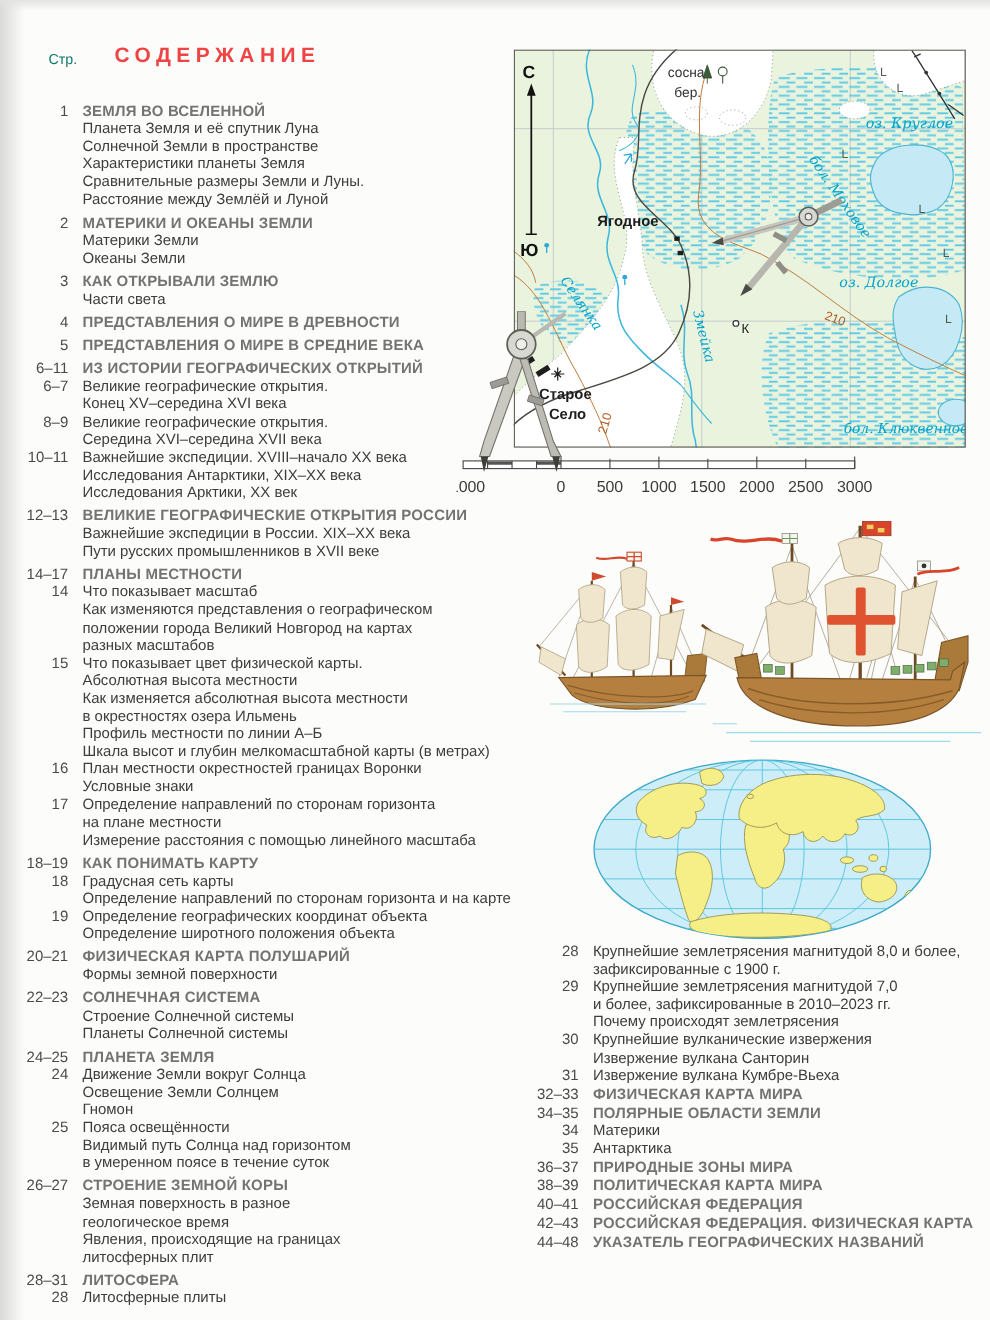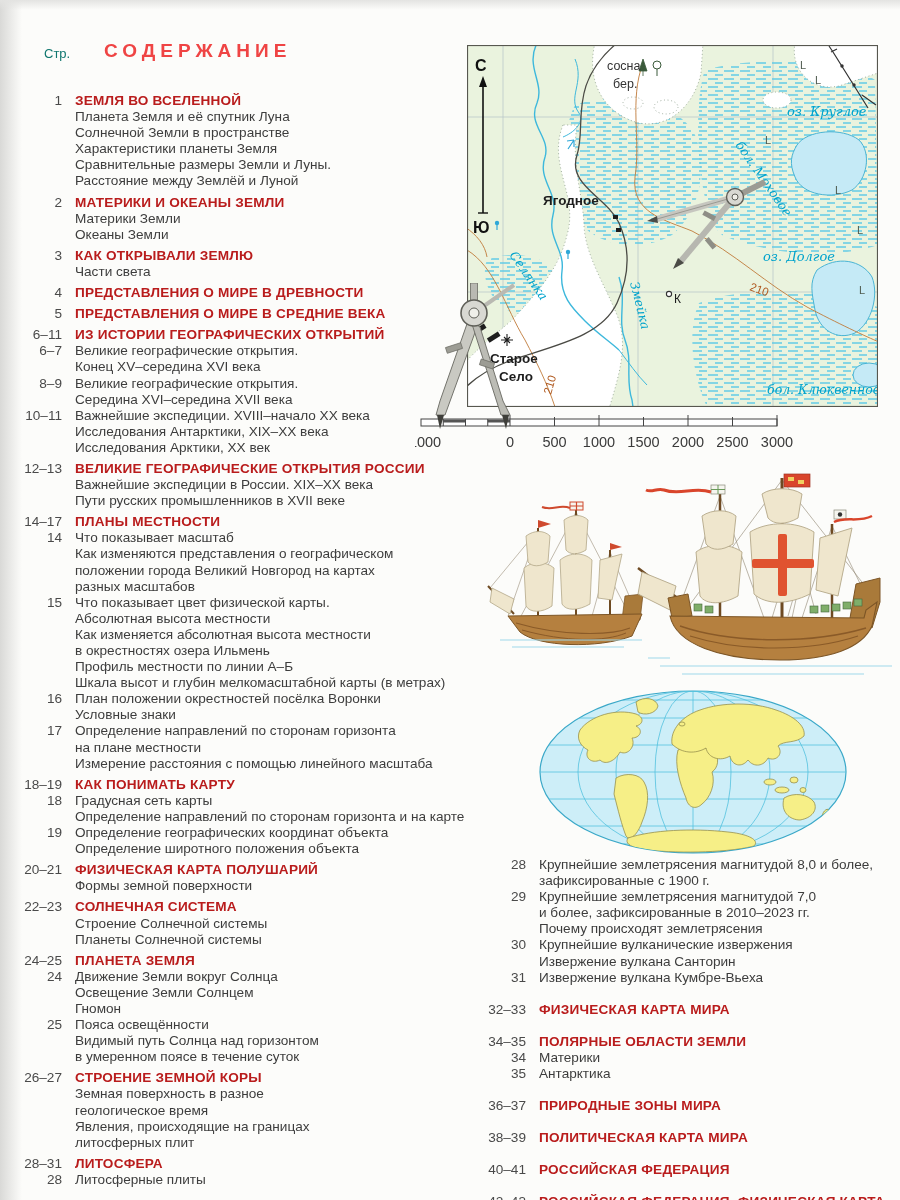--- a/index.html
+++ b/index.html
@@ -23,7 +23,7 @@
   .txt{color:#3d3d3d;white-space:nowrap;}
   .row.head{margin-top:5px;}
   #toc-right .row.head{margin-top:16px;}
-  .row.head .txt{color:#b91c1c;font-weight:bold;letter-spacing:.2px;}
+  .row.head .txt{color:#737373;font-weight:bold;letter-spacing:.2px;}
 
   .abs{position:absolute;}
   svg text{font-family:"Liberation Sans",sans-serif;}

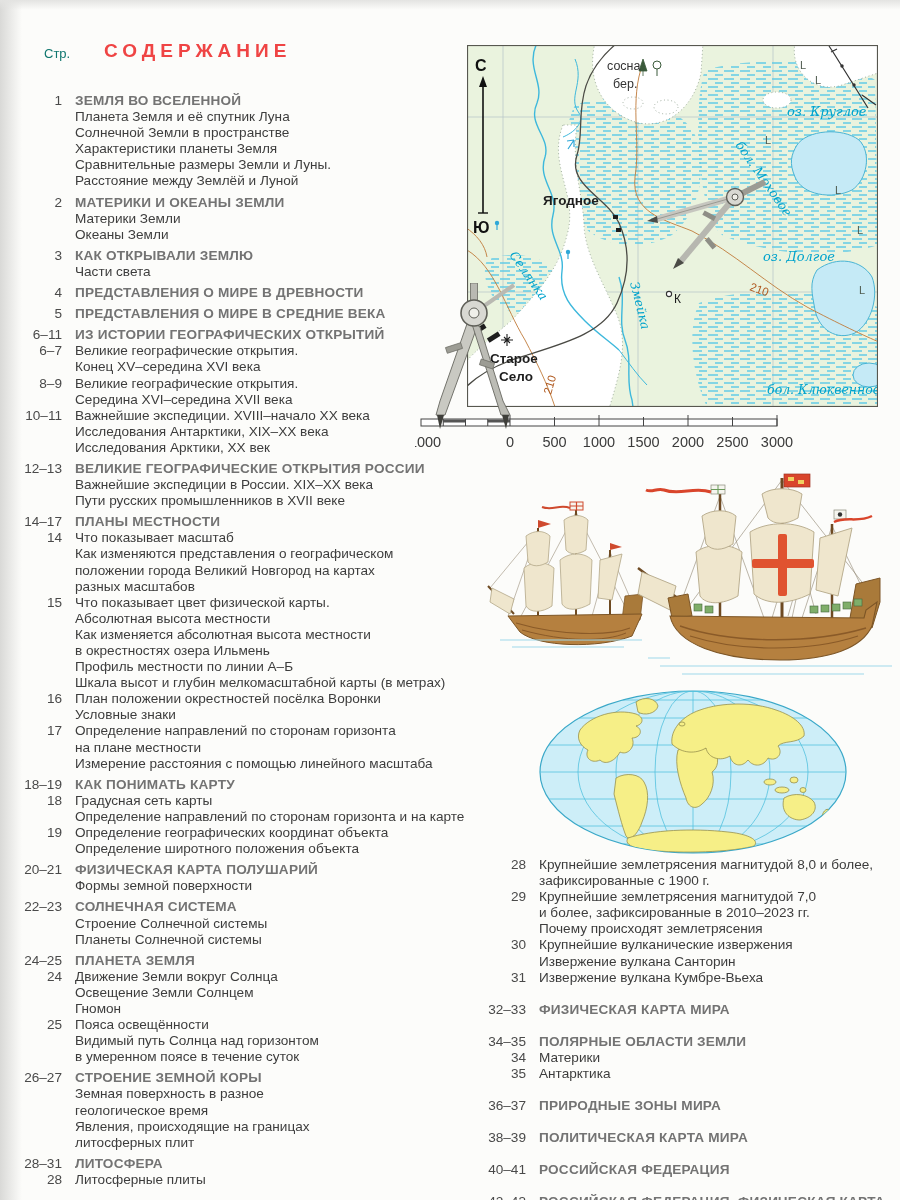--- a/index.html
+++ b/index.html
@@ -180,7 +180,7 @@
       </div>
       <div class="row">
         <span class="num">16</span>
-        <span class="txt">План положении окрестностей посёлка Воронки</span>
+        <span class="txt">План местности окрестностей границах Воронки</span>
       </div>
       <div class="row">
         <span class="num"></span>

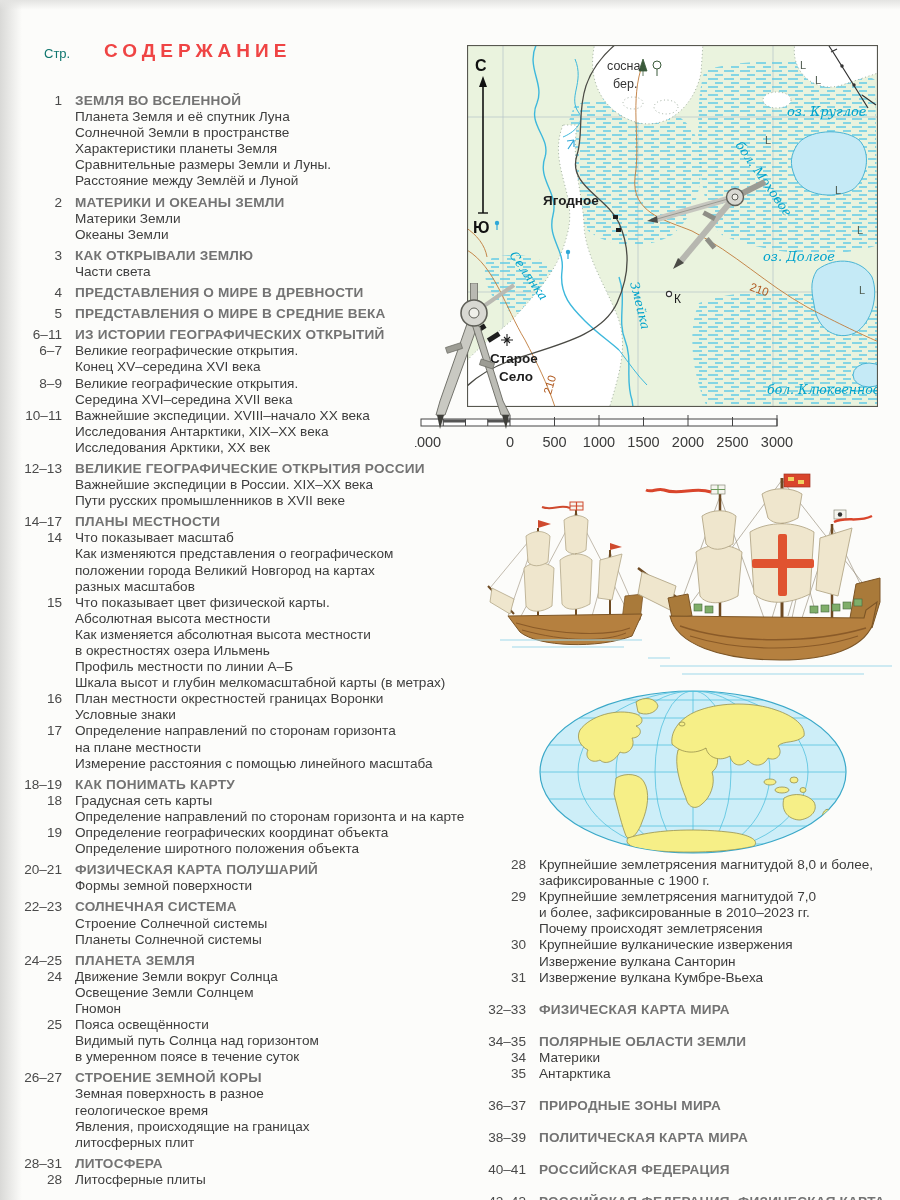--- a/index.html
+++ b/index.html
@@ -22,7 +22,7 @@
   .num{flex:none;width:46px;text-align:right;padding-right:13px;color:#4a4a4a;}
   .txt{color:#3d3d3d;white-space:nowrap;}
   .row.head{margin-top:5px;}
-  #toc-right .row.head{margin-top:16px;}
+  #toc-right .row.head{margin-top:1px;}
   .row.head .txt{color:#737373;font-weight:bold;letter-spacing:.2px;}
 
   .abs{position:absolute;}

